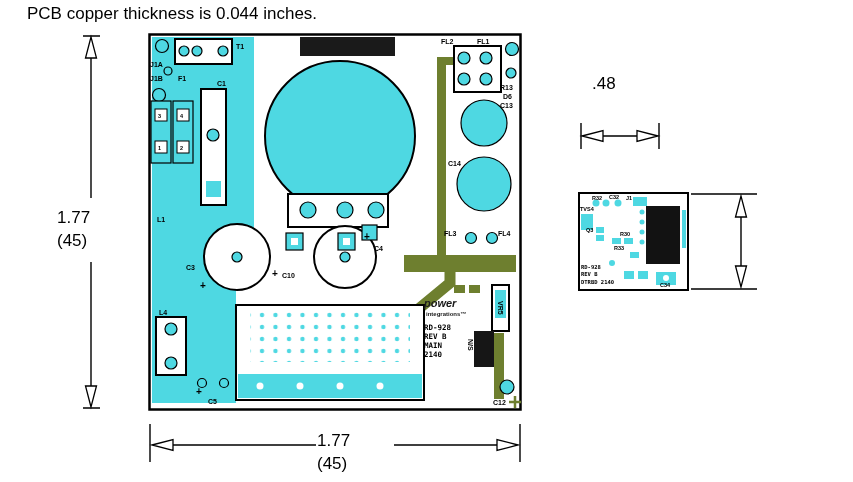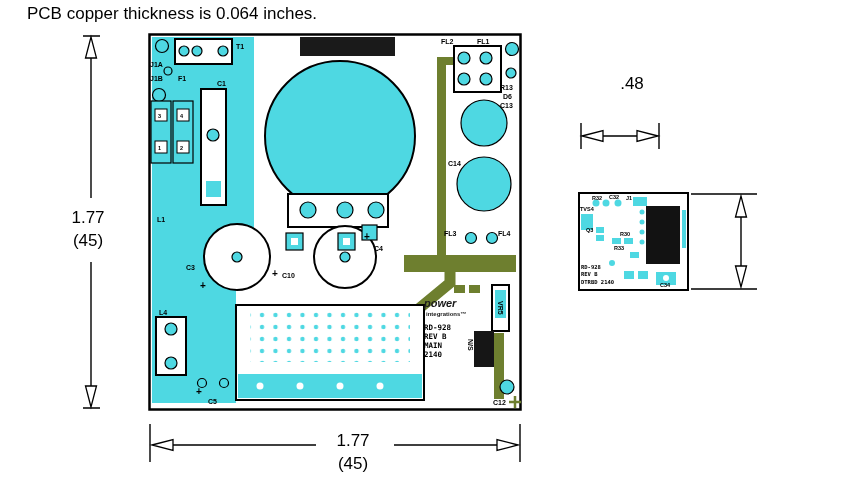--- a/index.html
+++ b/index.html
@@ -29,7 +29,7 @@
 
 <div class="canvas">
 
-  <div class="title">PCB copper thickness is 0.064 inches.</div>
+  <div class="title">PCB copper thickness is 0.044 inches.</div>
 
   <svg class="overlay" style="left:0;top:0" width="853" height="482" viewBox="0 0 853 482">
     <g>

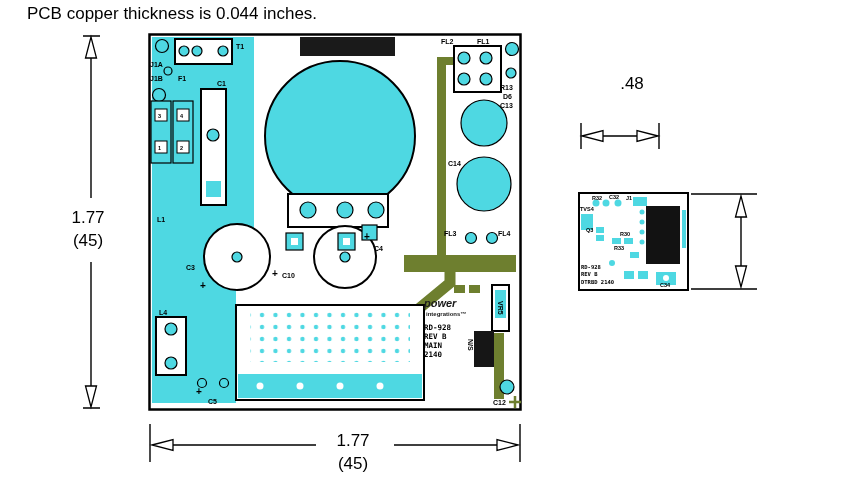--- a/index.html
+++ b/index.html
@@ -6,7 +6,7 @@
   .canvas { position:relative; width:853px; height:482px; background:#fff;
             font-family:"Liberation Sans", sans-serif; overflow:hidden; }
   .title { position:absolute; left:27px; top:4px; font-size:17px; color:#000; }
-  .dim-text { position:absolute; text-align:center; font-size:17px; line-height:23px; color:#000; }
+  .dim-text { position:absolute; font-size:17px; line-height:23px; color:#000; }
   svg.board, svg.overlay { position:absolute; }
   svg text { font-family:"Liberation Sans", sans-serif; }
   .lbl  { font-size:7px;  font-weight:bold; fill:#000; }

